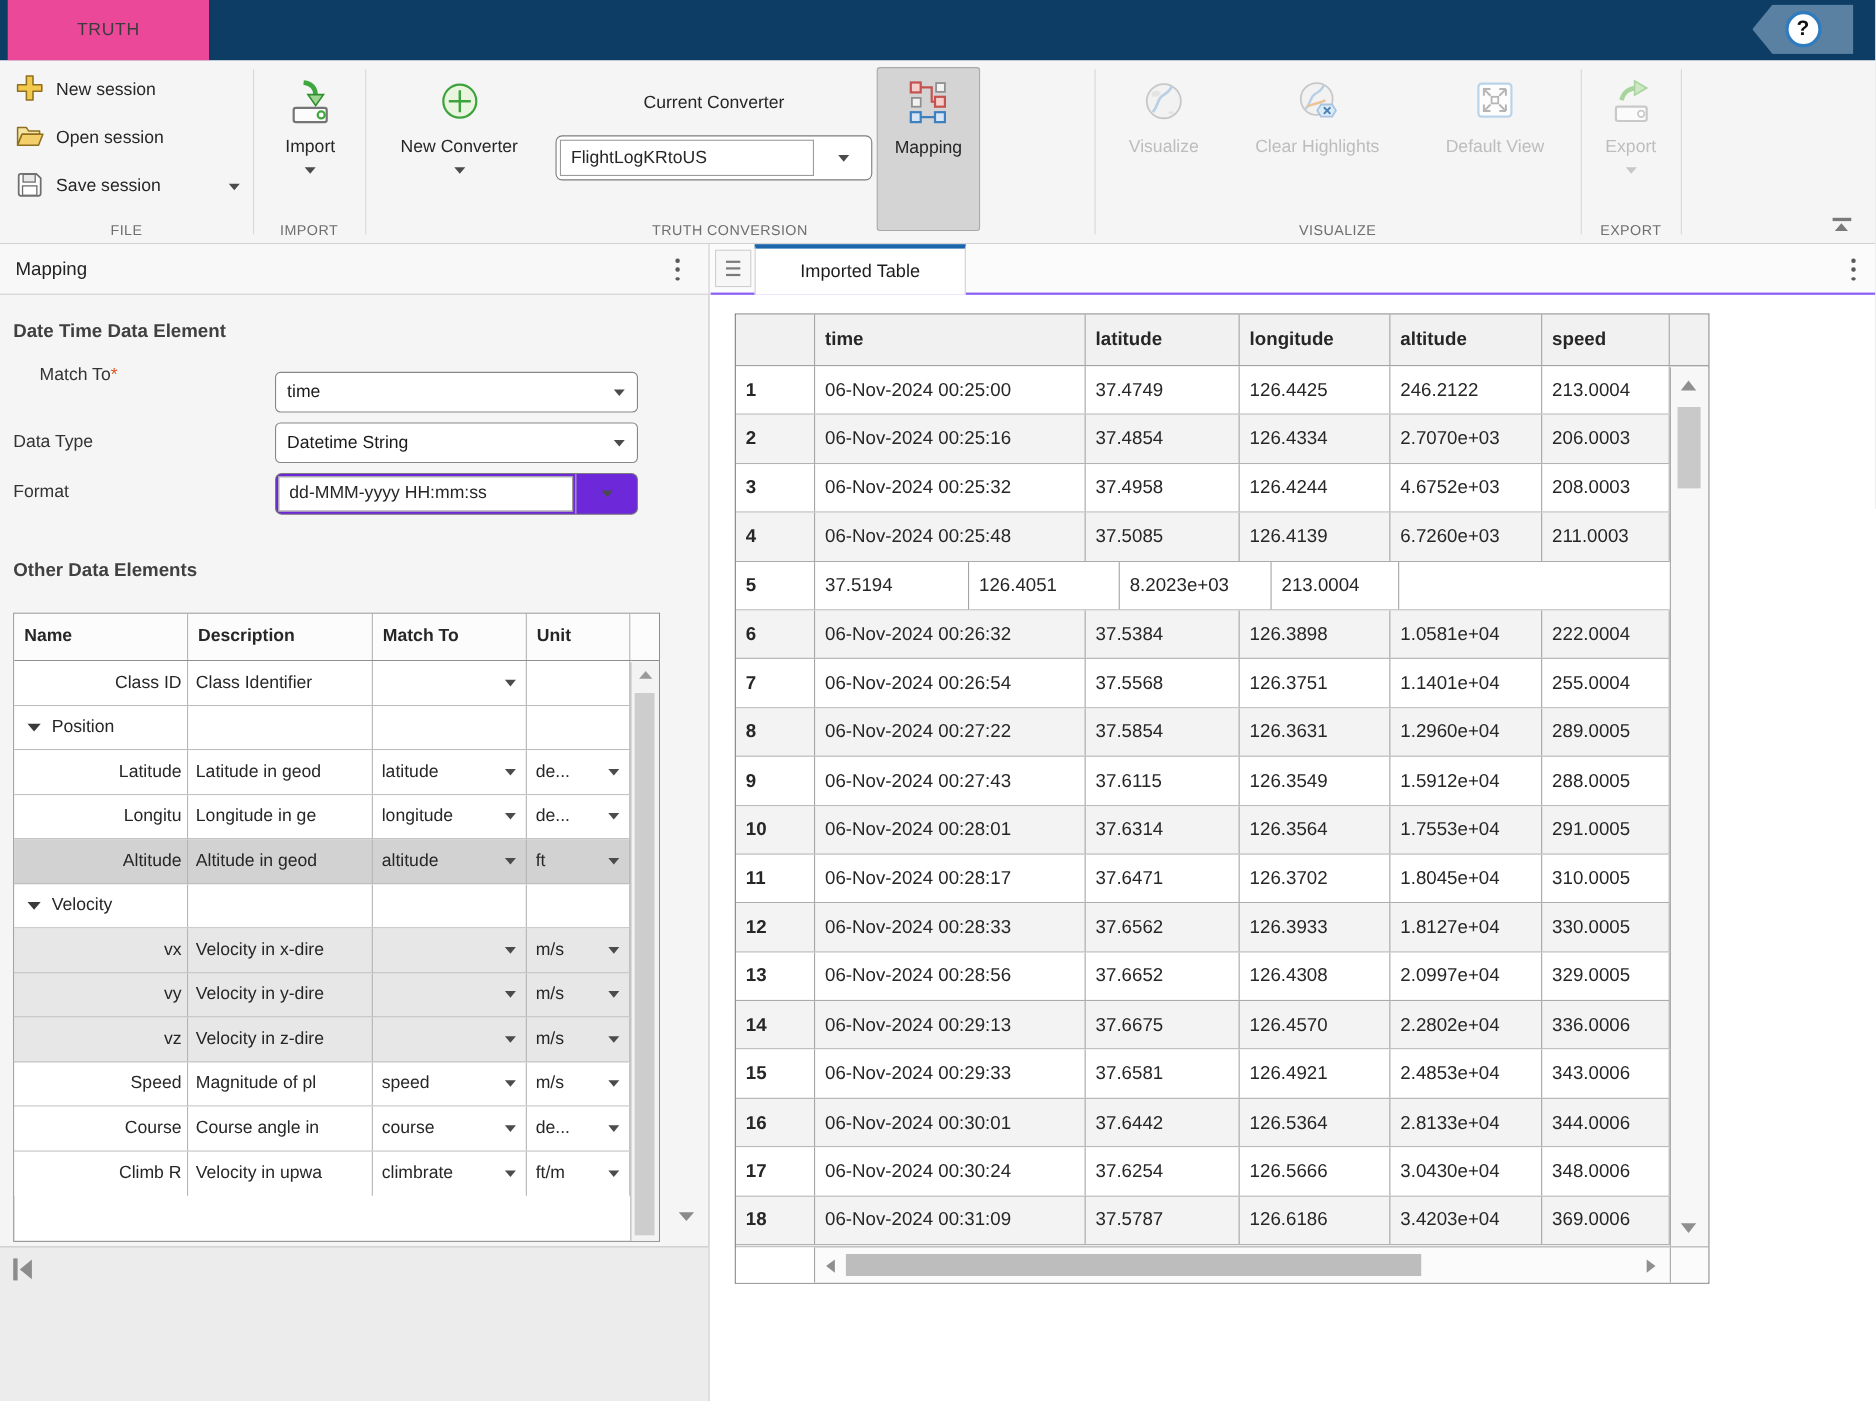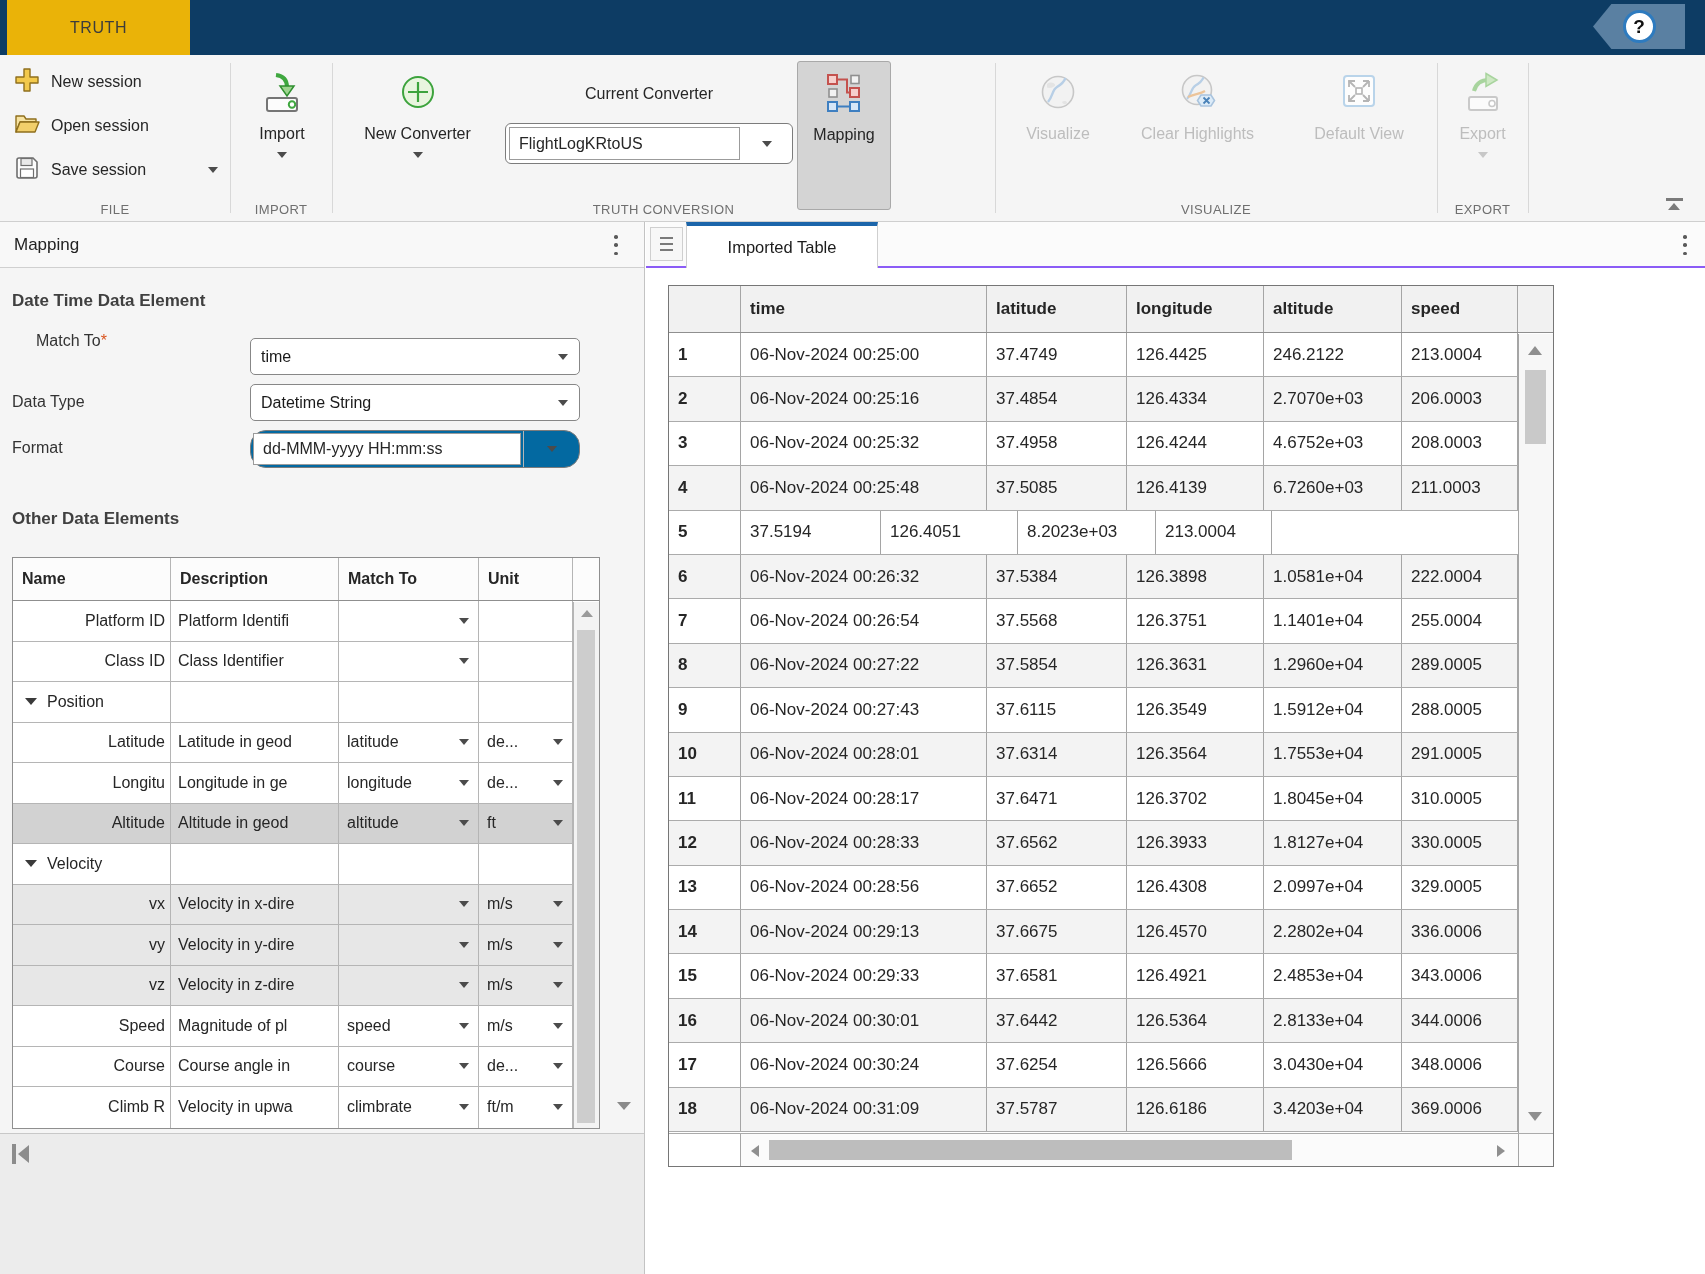--- a/index.html
+++ b/index.html
@@ -10,7 +10,7 @@
 
   
   .titlebar{position:absolute;top:0;left:0;right:0;height:55px;background:#0d3c64;}
-  .tab-truth{position:absolute;left:7px;top:0;width:183px;height:55px;background:#eab308;
+  .tab-truth{position:absolute;left:7px;top:0;width:183px;height:55px;background:#ec4899;
              display:flex;align-items:center;justify-content:center;font-size:16px;color:#3c3c3c;
              letter-spacing:.6px;}
   .help-badge{position:absolute;left:1593px;top:4px;width:92px;height:45px;background:#5a80a2;

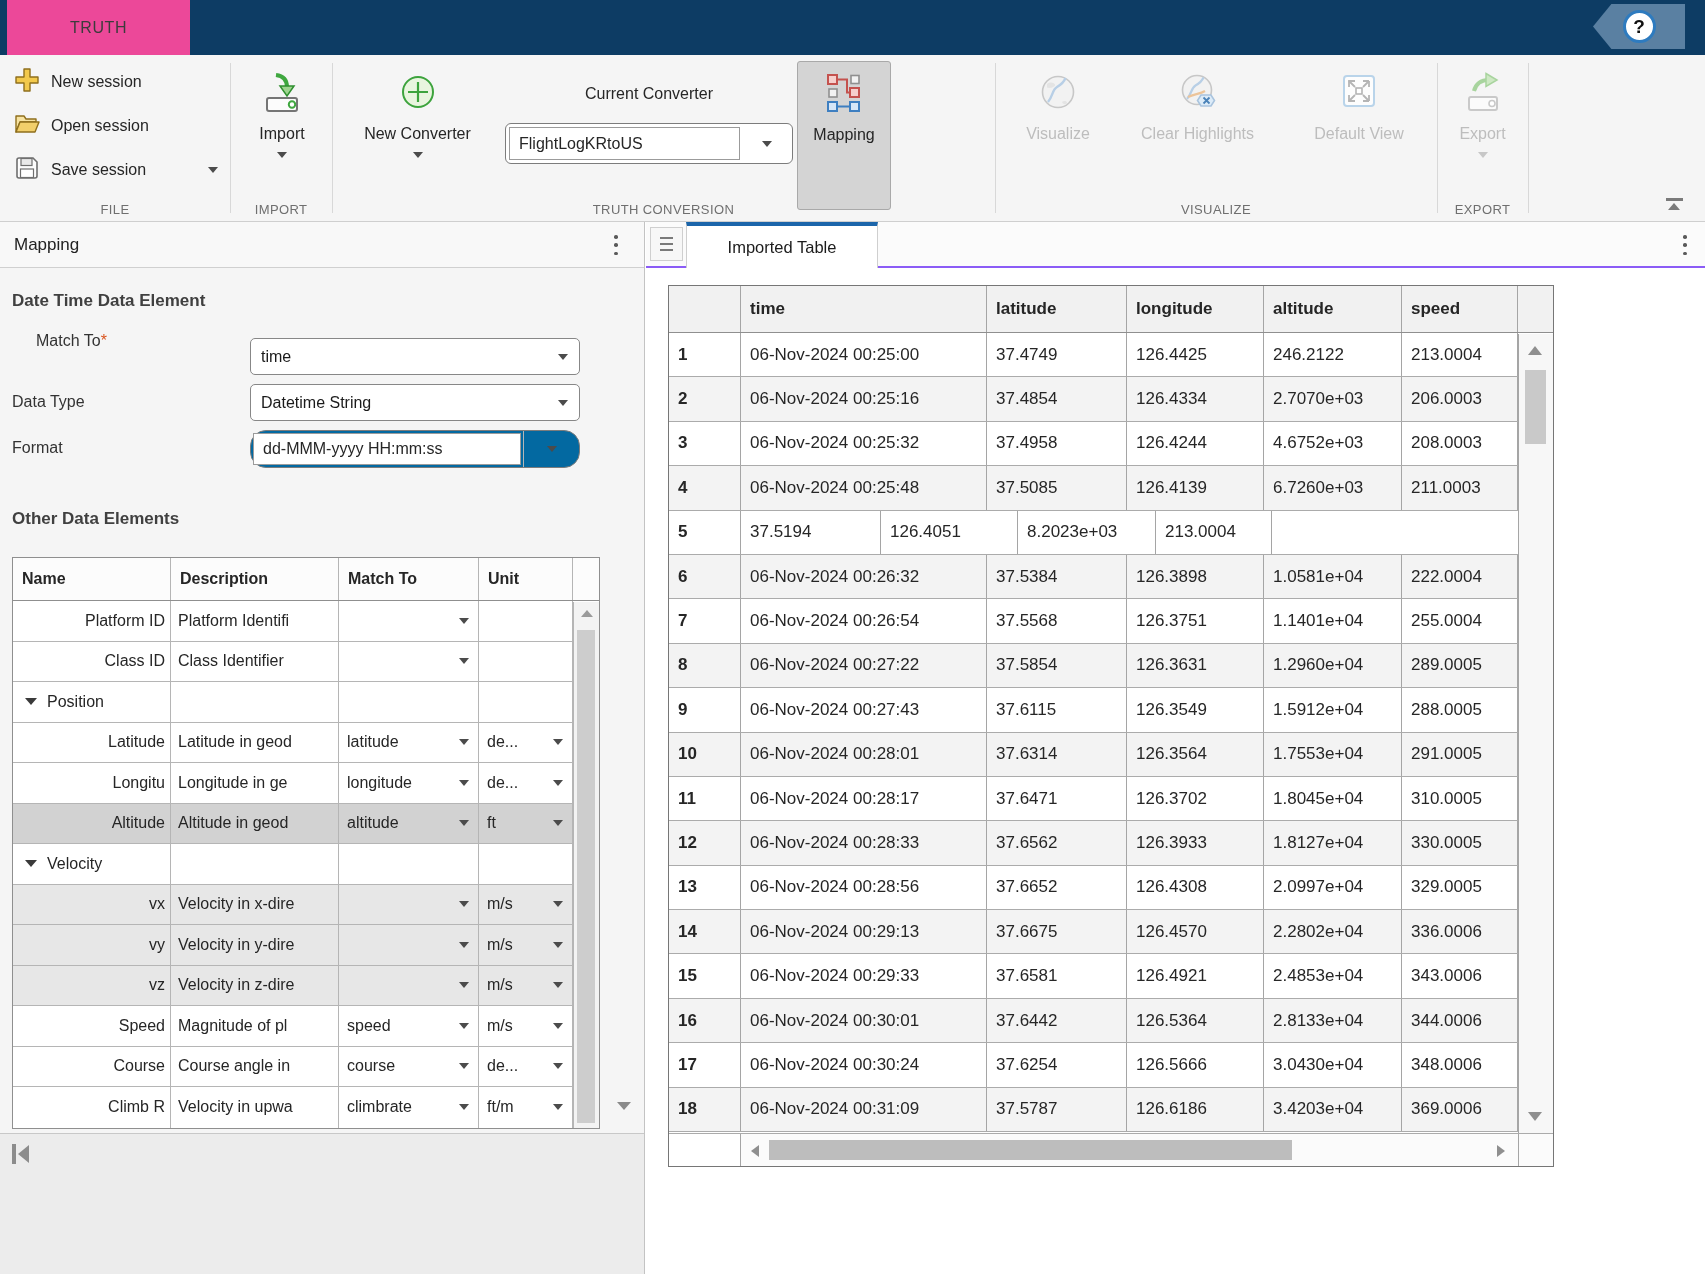--- a/index.html
+++ b/index.html
@@ -72,8 +72,8 @@
           border:1px solid #878787;border-radius:5px;display:flex;align-items:center;
           padding:0 30px 0 10px;font-size:16px;color:#1a1a1a;}
   .select .tri-down{position:absolute;right:11px;}
-  .fmt-combo{position:absolute;left:250px;width:330px;height:38px;background:#0369a1;
-             border:1.5px solid #7c7c7c;border-radius:16px;text-decoration:underline;}
+  .fmt-combo{position:absolute;left:250px;width:330px;height:38px;background:#6d28d9;
+             border:1.5px solid #7c7c7c;border-radius:6px;text-decoration:underline;}
   .fmt-combo .cfield{position:absolute;left:2px;top:2px;bottom:2px;right:58px;
       border:1px solid #9b9b9b;background:#fff;display:flex;align-items:center;
       padding-left:9px;font-size:16px;white-space:nowrap;overflow:hidden;}

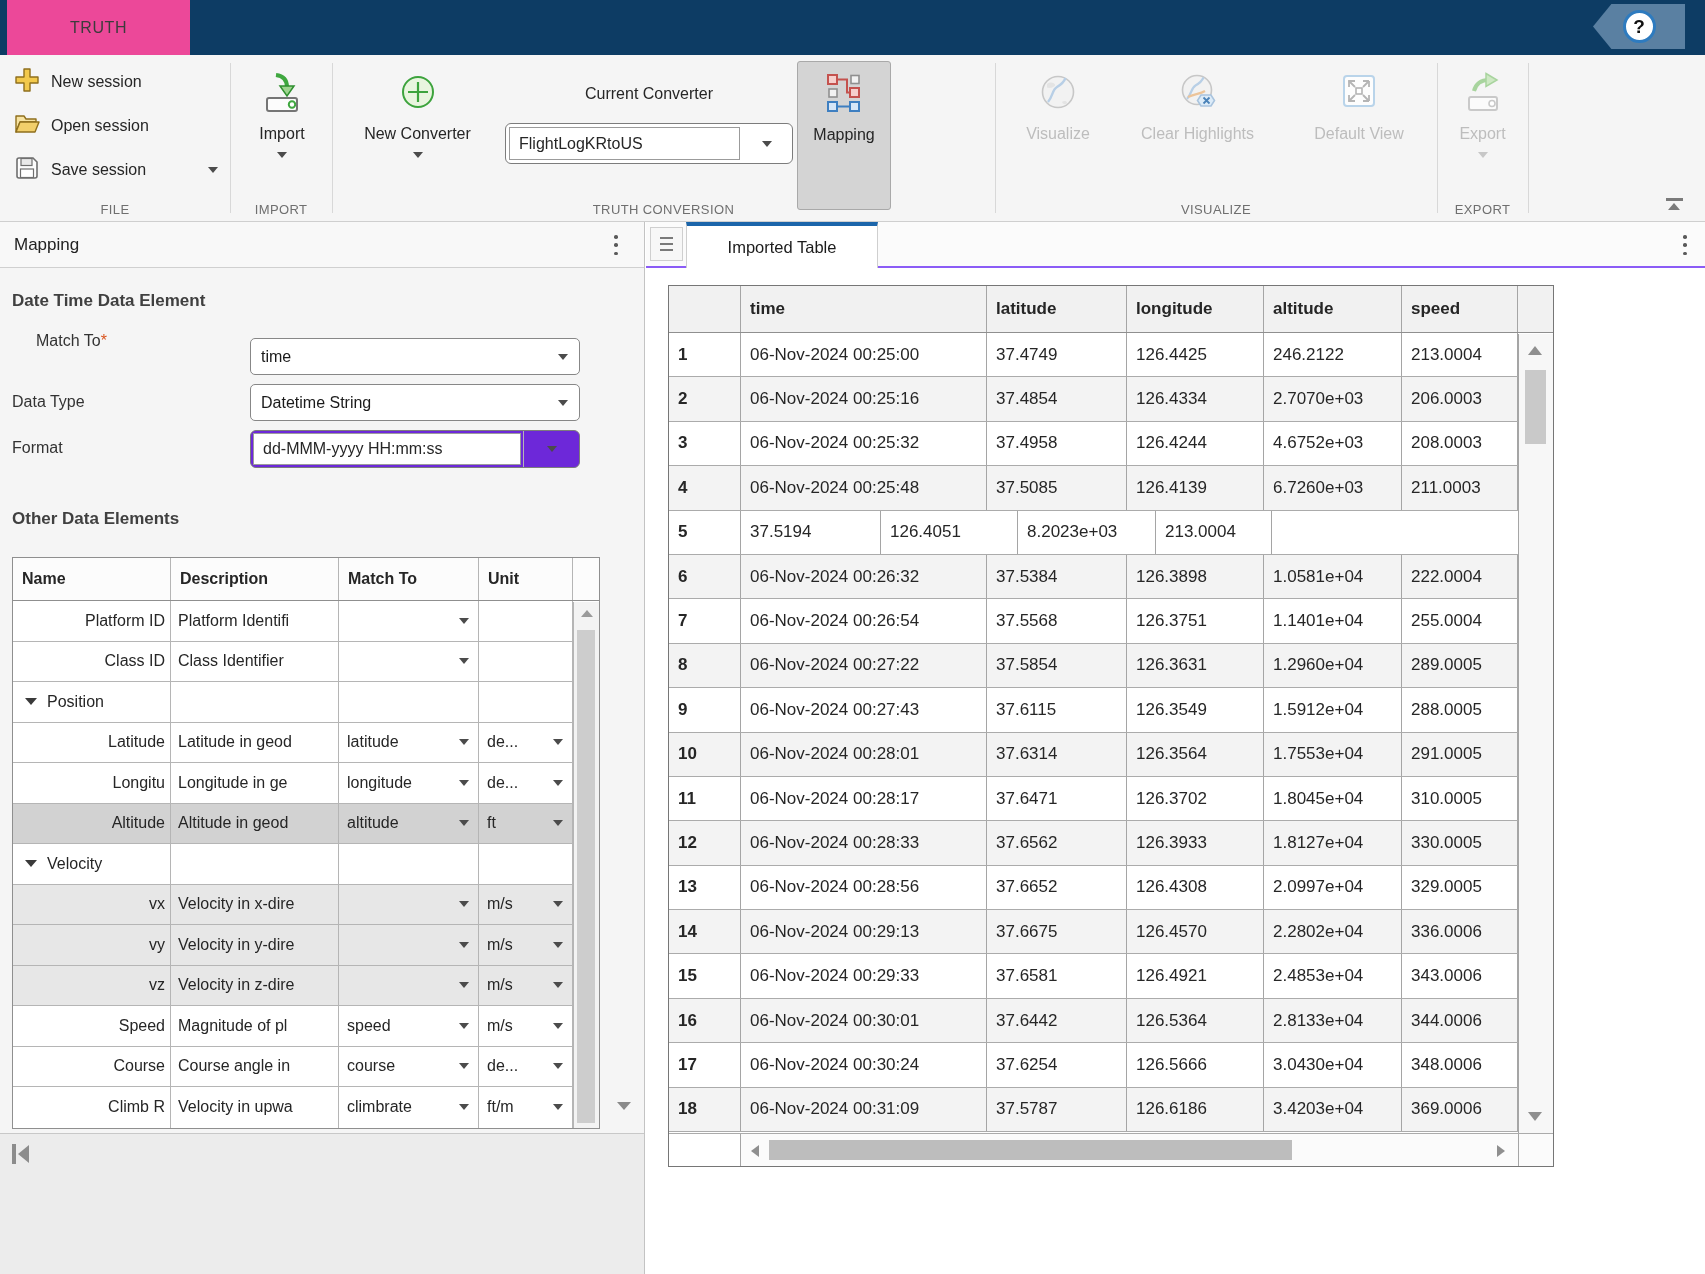--- a/index.html
+++ b/index.html
@@ -377,21 +377,6 @@
         <div id="map-rows">
             <div class="mrow">
     <div class="mc mc-name w-name">
-                <span class="nm">Platform ID</span>
-              </div>
-    <div class="mc mc-desc w-desc">
-                <span class="ds">Platform Identifi</span>
-              </div>
-    <div class="mc mc-match w-match hasdd">
-                <span class="val"></span>
-                <span class="dd tri-down"></span>
-              </div>
-    <div class="mc mc-unit w-unit">
-                <span class="val"></span>
-              </div>
-  </div>
-            <div class="mrow">
-    <div class="mc mc-name w-name">
                 <span class="nm">Class ID</span>
               </div>
     <div class="mc mc-desc w-desc">

